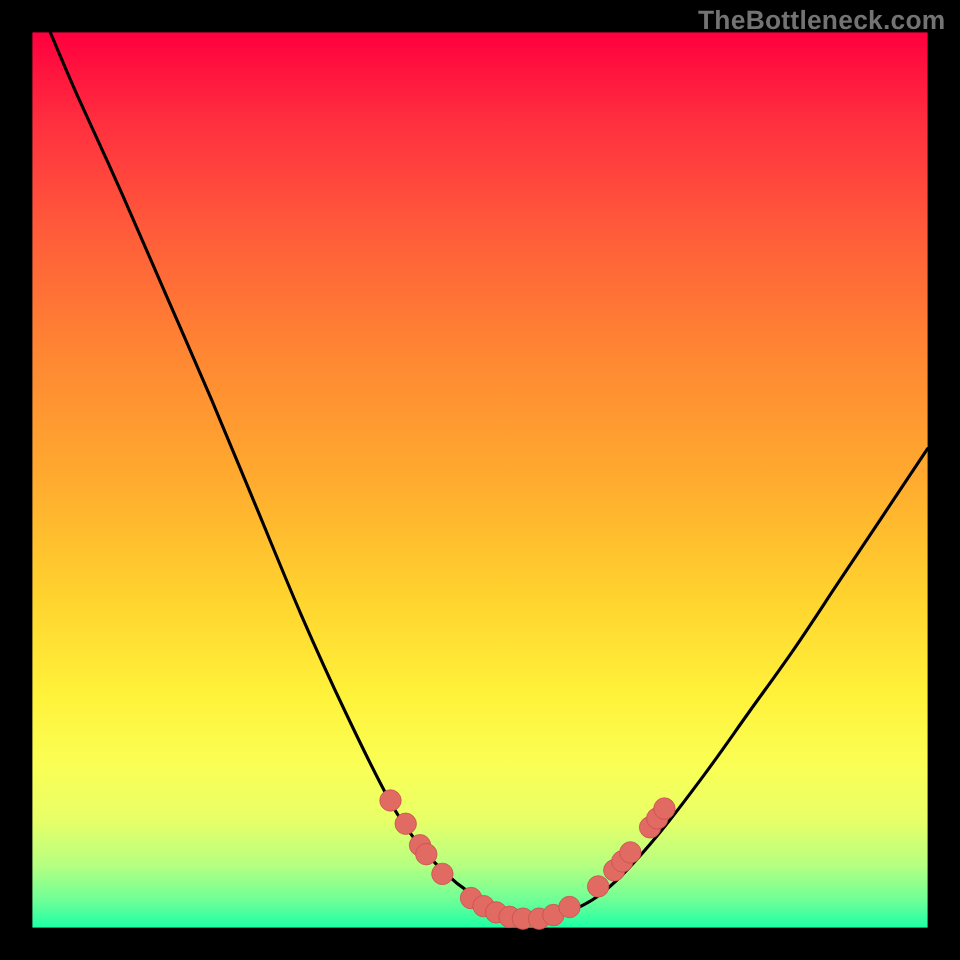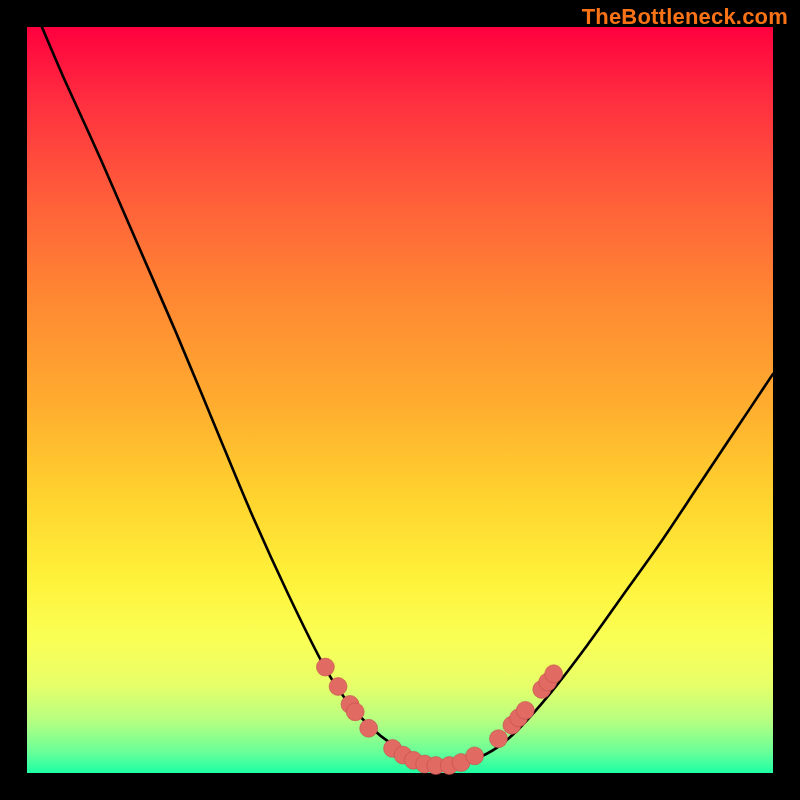--- a/index.html
+++ b/index.html
@@ -43,7 +43,7 @@
     position: absolute;
     top: 4px;
     right: 12px;
-    color: #f97316;
+    color: #737373;
     font-size: 22px;
     font-weight: 600;
     letter-spacing: 0.2px;

